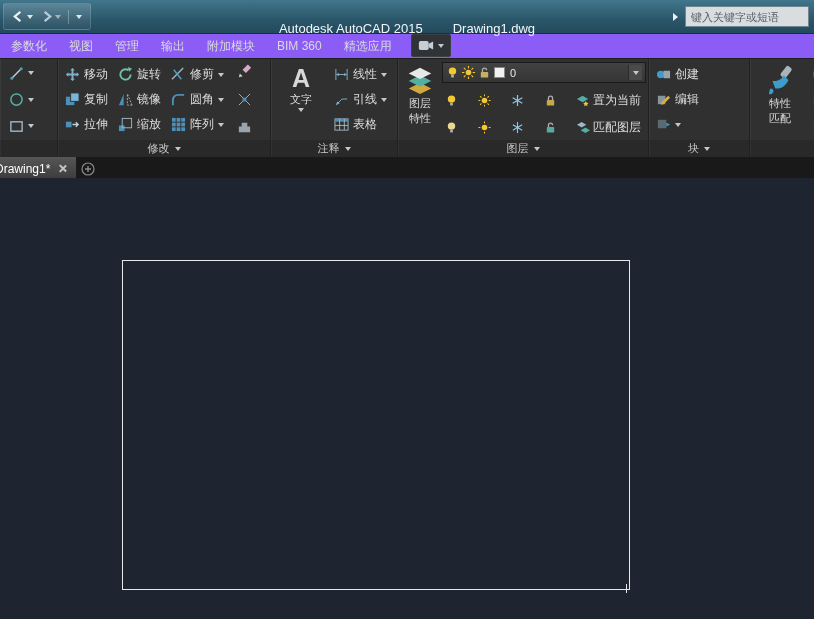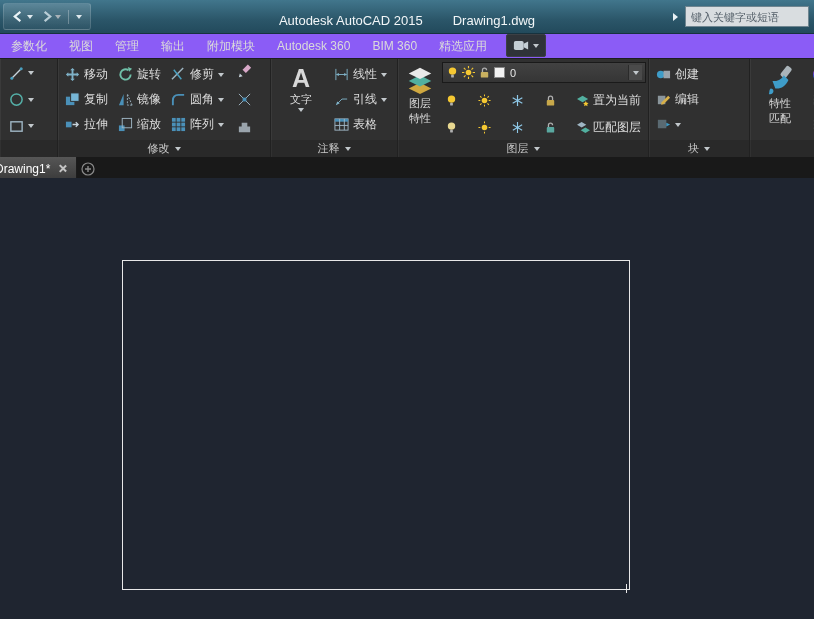--- a/index.html
+++ b/index.html
@@ -19,7 +19,7 @@
   .caret.dark{border-top-color:#c2c8cc;}
   .caret.gray{border-top-color:#a9b2b8;}
   .qat-sep{width:1px;height:14px;background:rgba(255,255,255,.28);margin:0 2px;}
-  .title-center{position:absolute;left:0;right:0;top:4px;height:33px;display:flex;align-items:center;
+  .title-center{position:absolute;left:0;right:0;top:12px;height:33px;display:flex;align-items:center;
                 justify-content:center;gap:30px;pointer-events:none;}
   .title-center span{color:#f2f6f8;font-size:13px;}
   .infocenter{position:absolute;right:5px;top:0;height:33px;display:flex;align-items:center;gap:7px;}

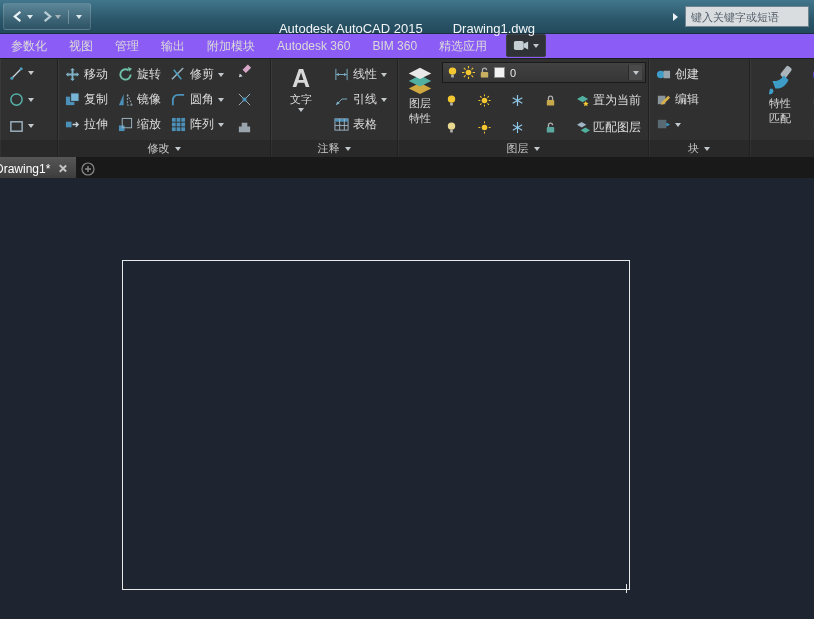--- a/index.html
+++ b/index.html
@@ -122,7 +122,6 @@
     <span class="mtab">管理</span>
     <span class="mtab">输出</span>
     <span class="mtab">附加模块</span>
-    <span class="mtab">Autodesk 360</span>
     <span class="mtab">BIM 360</span>
     <span class="mtab">精选应用</span>
     <span class="cam-btn">

